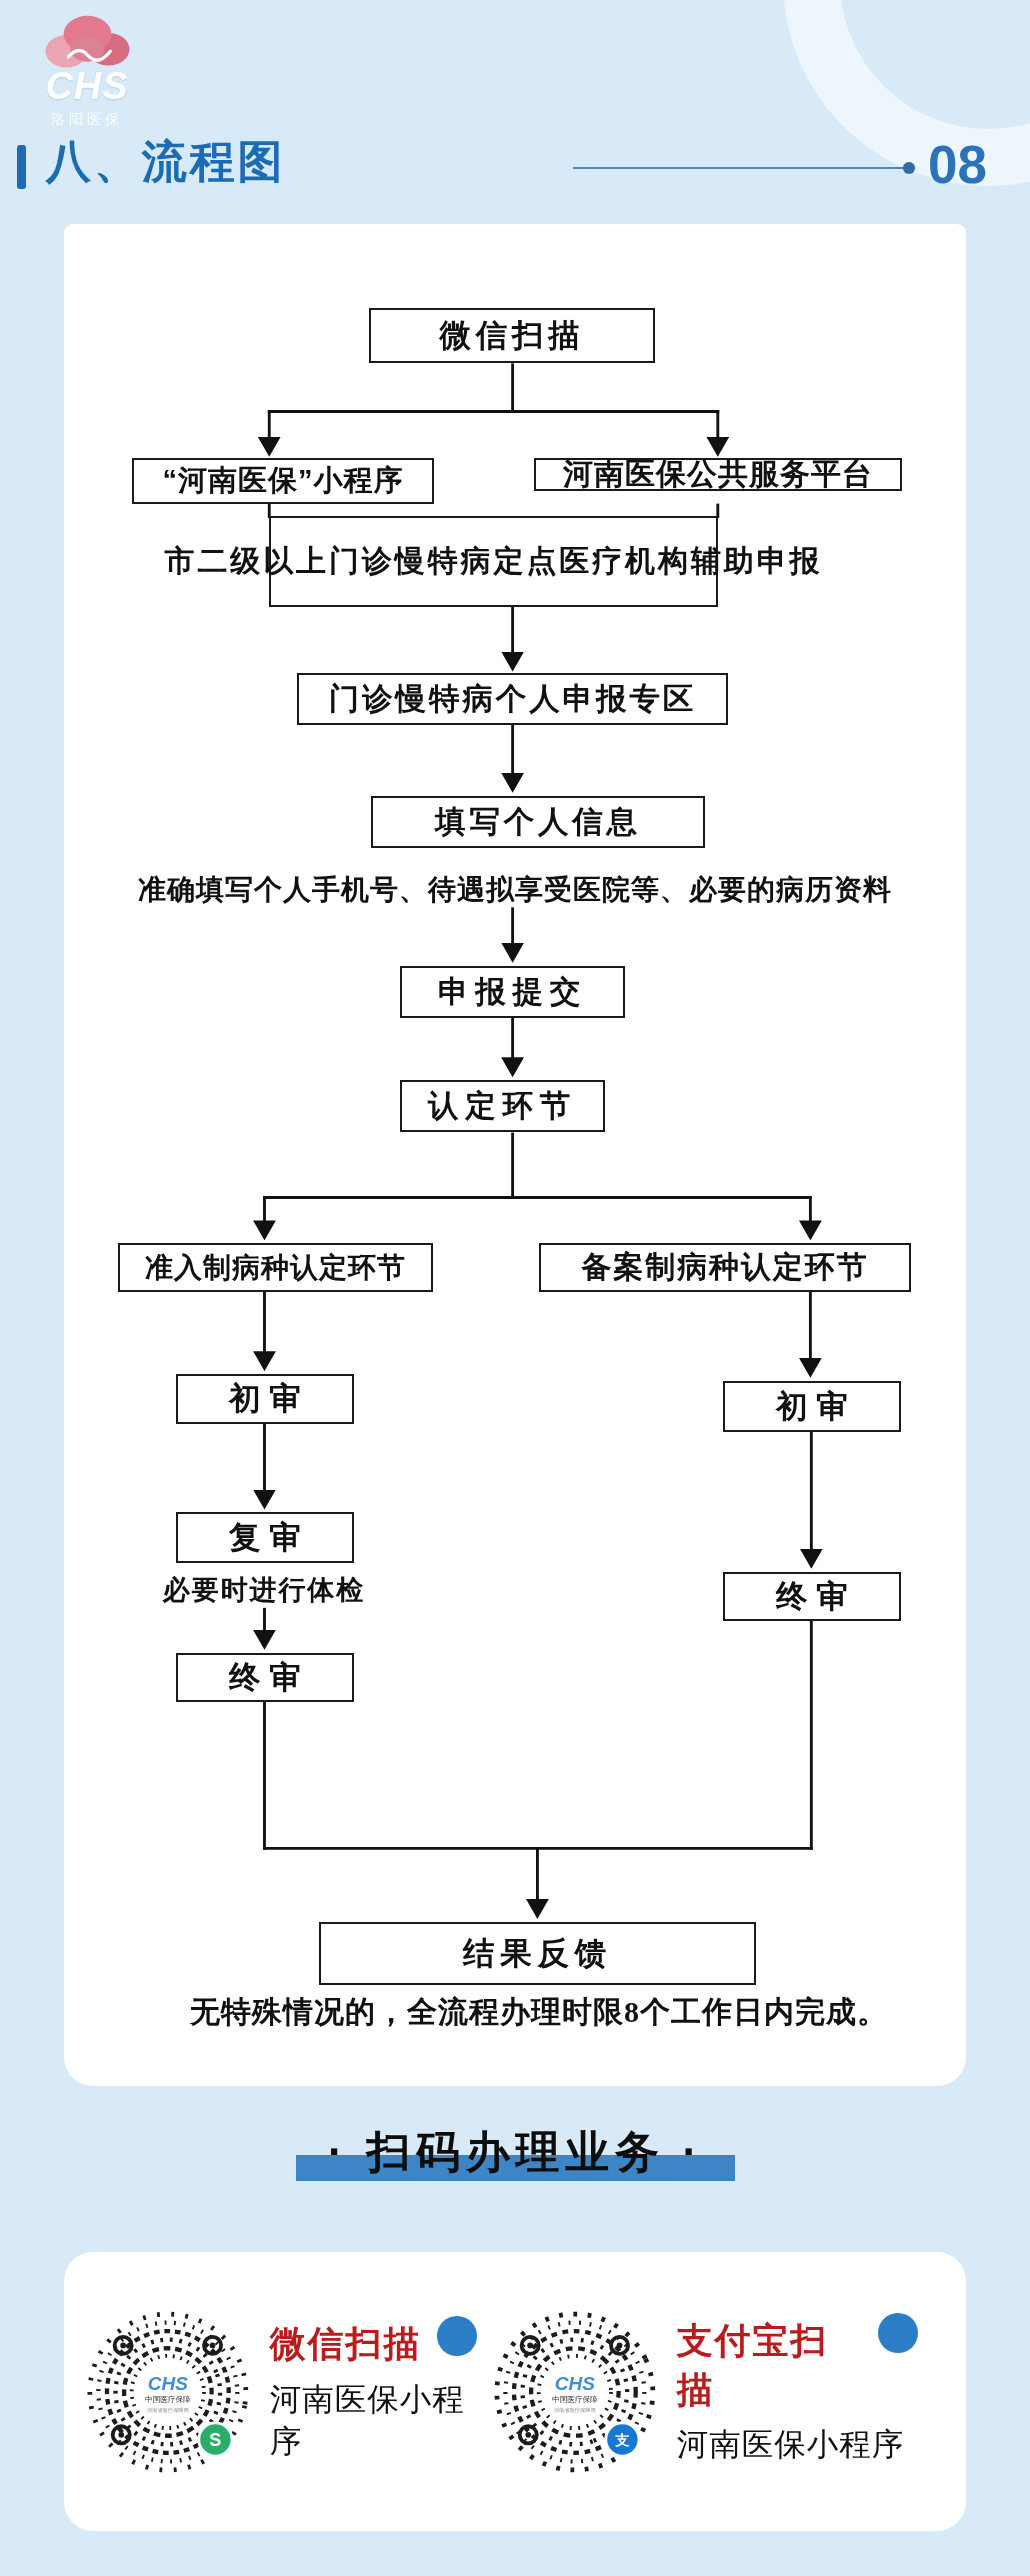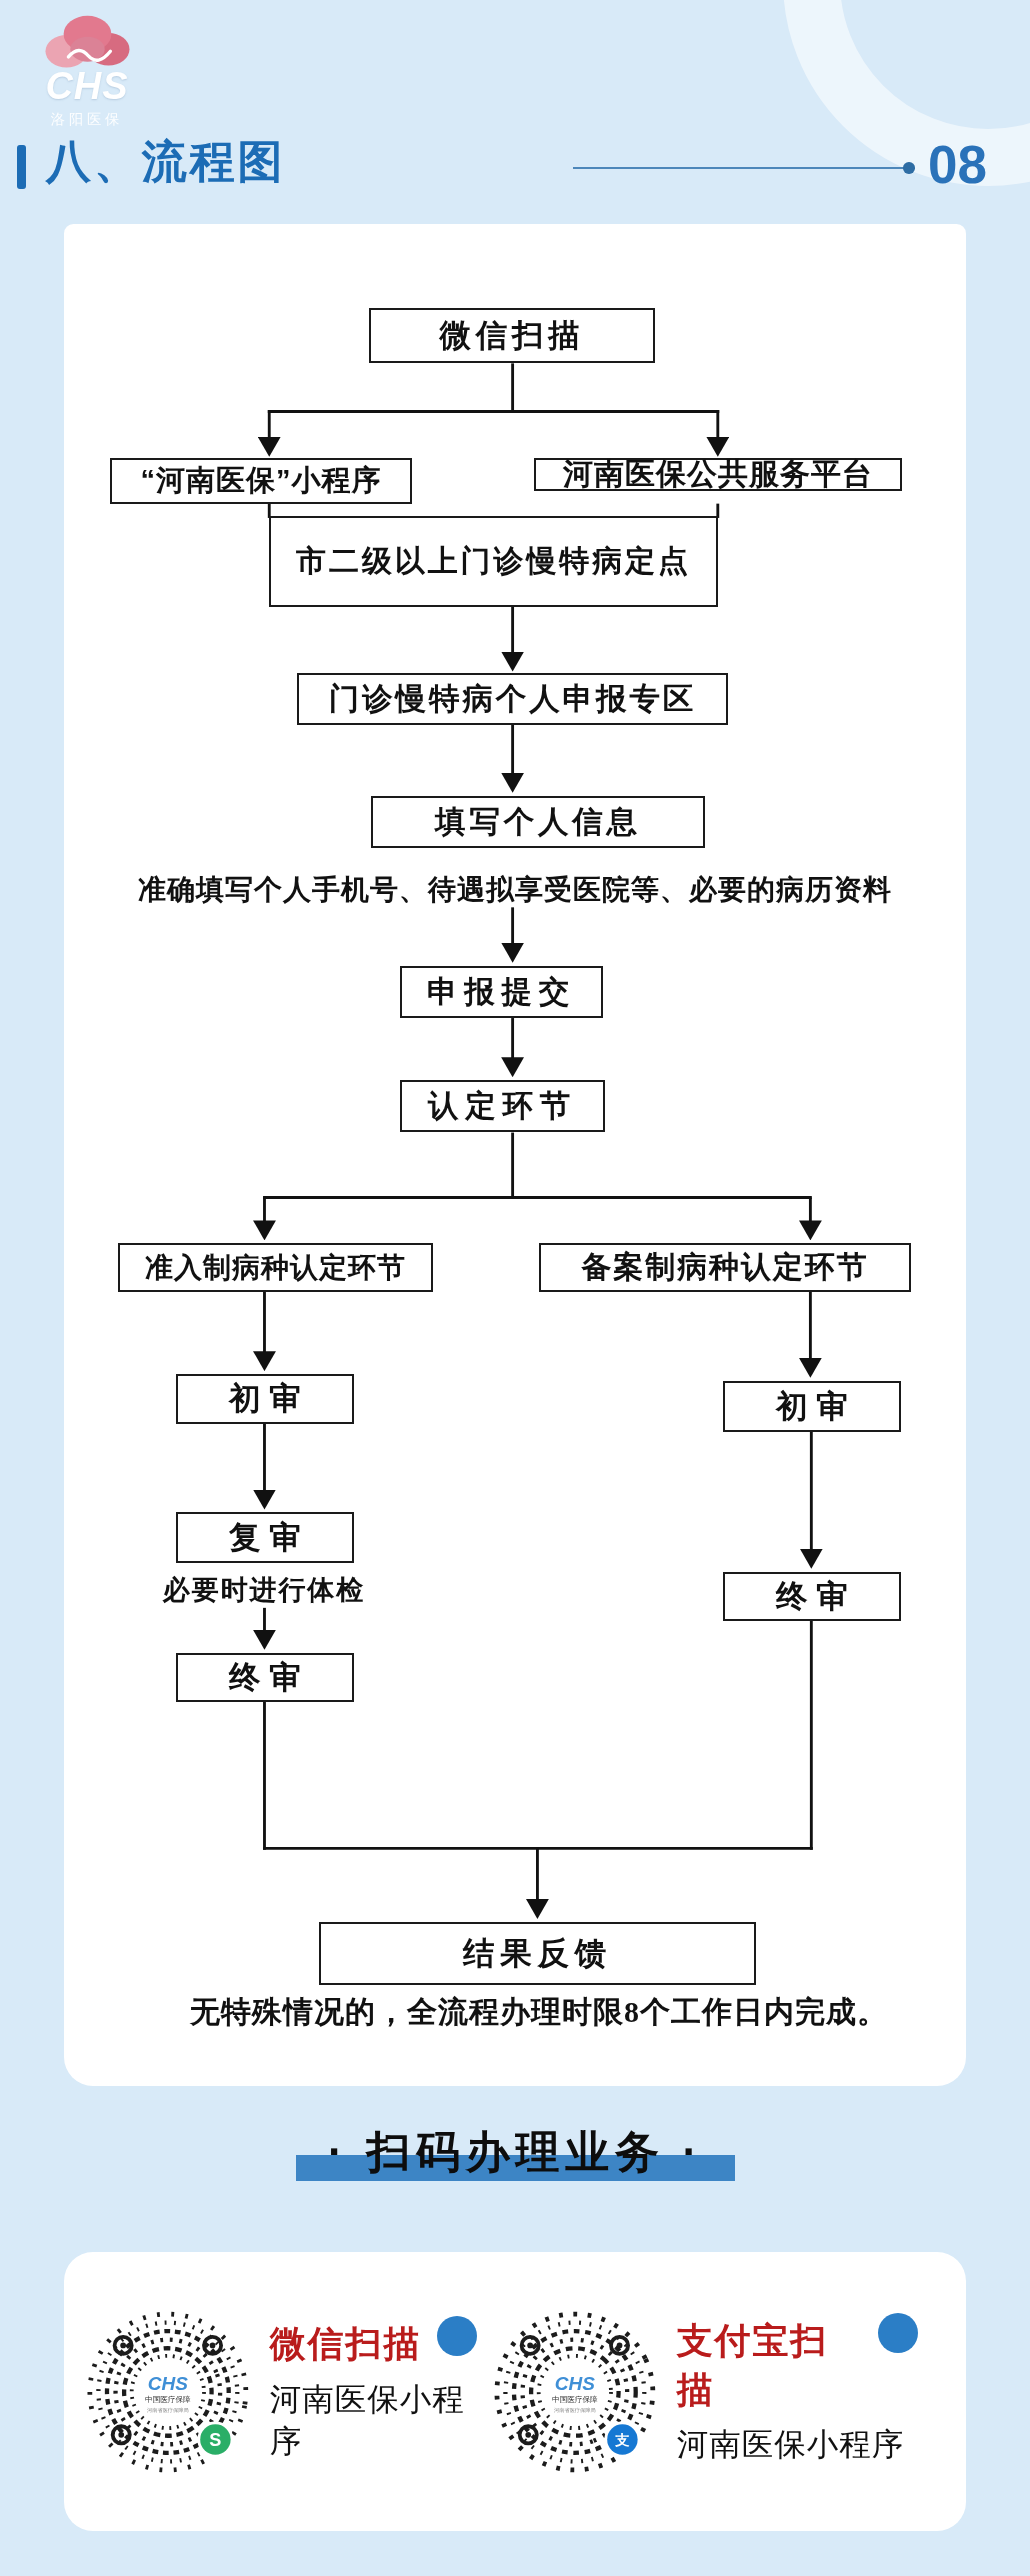--- a/index.html
+++ b/index.html
@@ -116,7 +116,7 @@
     </svg>
 
     <div class="fbox" style="left:305px;top:84px;width:286px;height:55px;font-size:31.5px;letter-spacing:4.8px;">微信扫描</div>
-    <div class="fbox" style="left:46px;top:234px;width:302px;height:46px;font-size:29px;letter-spacing:1px;">“河南医保”小程序</div>
+    <div class="fbox" style="left:68px;top:234px;width:302px;height:46px;font-size:29px;letter-spacing:1px;">“河南医保”小程序</div>
     <div class="fbox" style="left:470px;top:234px;width:368px;height:33px;font-size:30px;letter-spacing:1px;">河南医保公共服务平台</div>
 
     <div class="fbox kai" style="left:205px;top:292px;width:449px;height:91px;font-size:30px;letter-spacing:2.9px;flex-direction:row;line-height:1.35;">

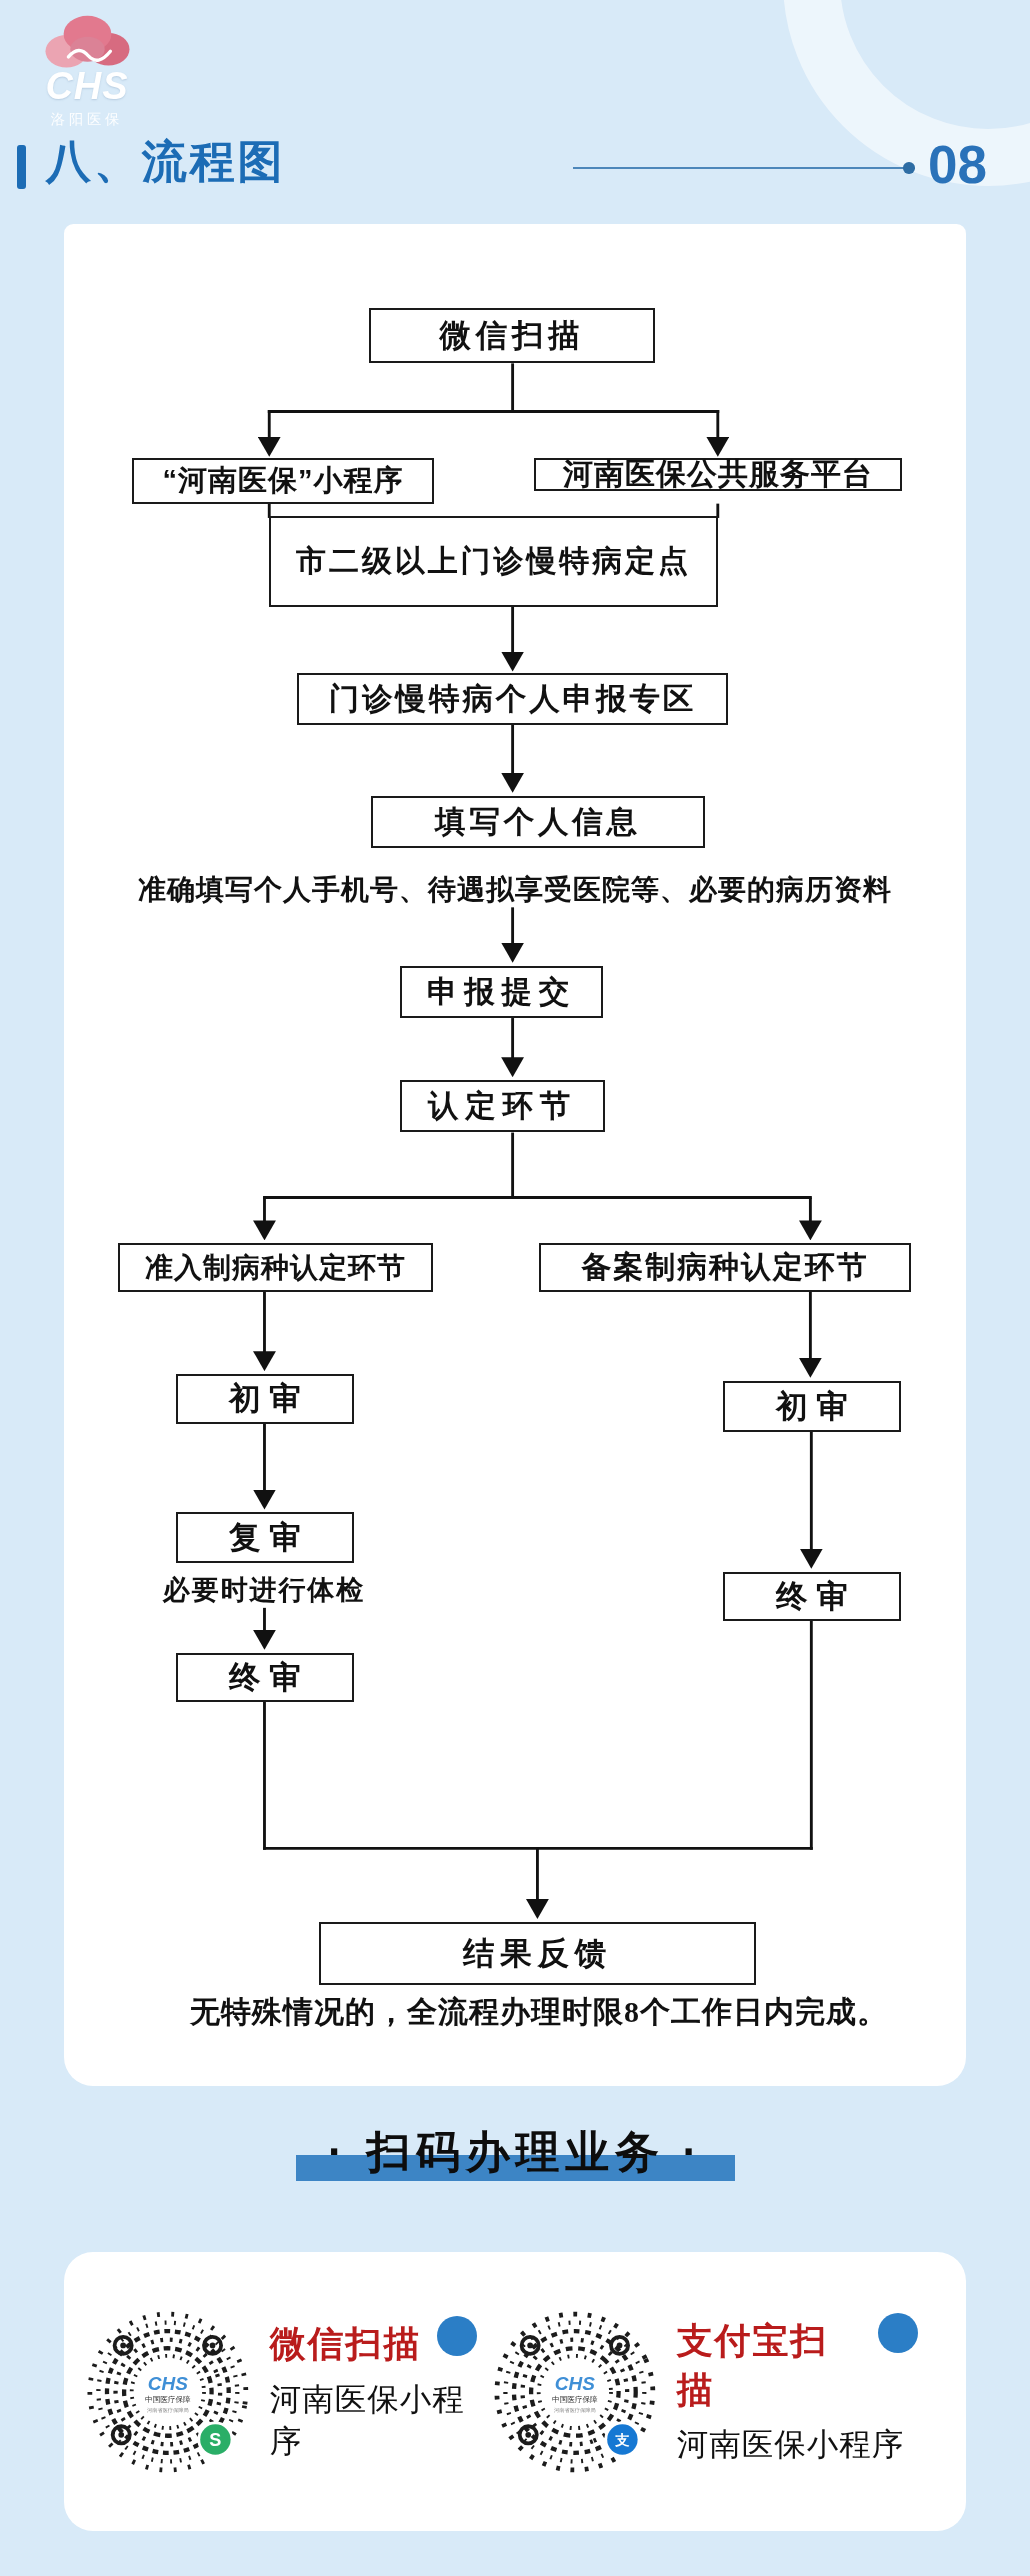--- a/index.html
+++ b/index.html
@@ -121,6 +121,7 @@
 
     <div class="fbox kai" style="left:205px;top:292px;width:449px;height:91px;font-size:30px;letter-spacing:2.9px;flex-direction:row;line-height:1.35;">
       <span>市二级以上门诊慢特病定点</span>
+      <span>医疗机构辅助申报</span>
     </div>
 
     <div class="fbox" style="left:233px;top:449px;width:431px;height:52px;font-size:30.5px;letter-spacing:2.9px;">门诊慢特病个人申报专区</div>

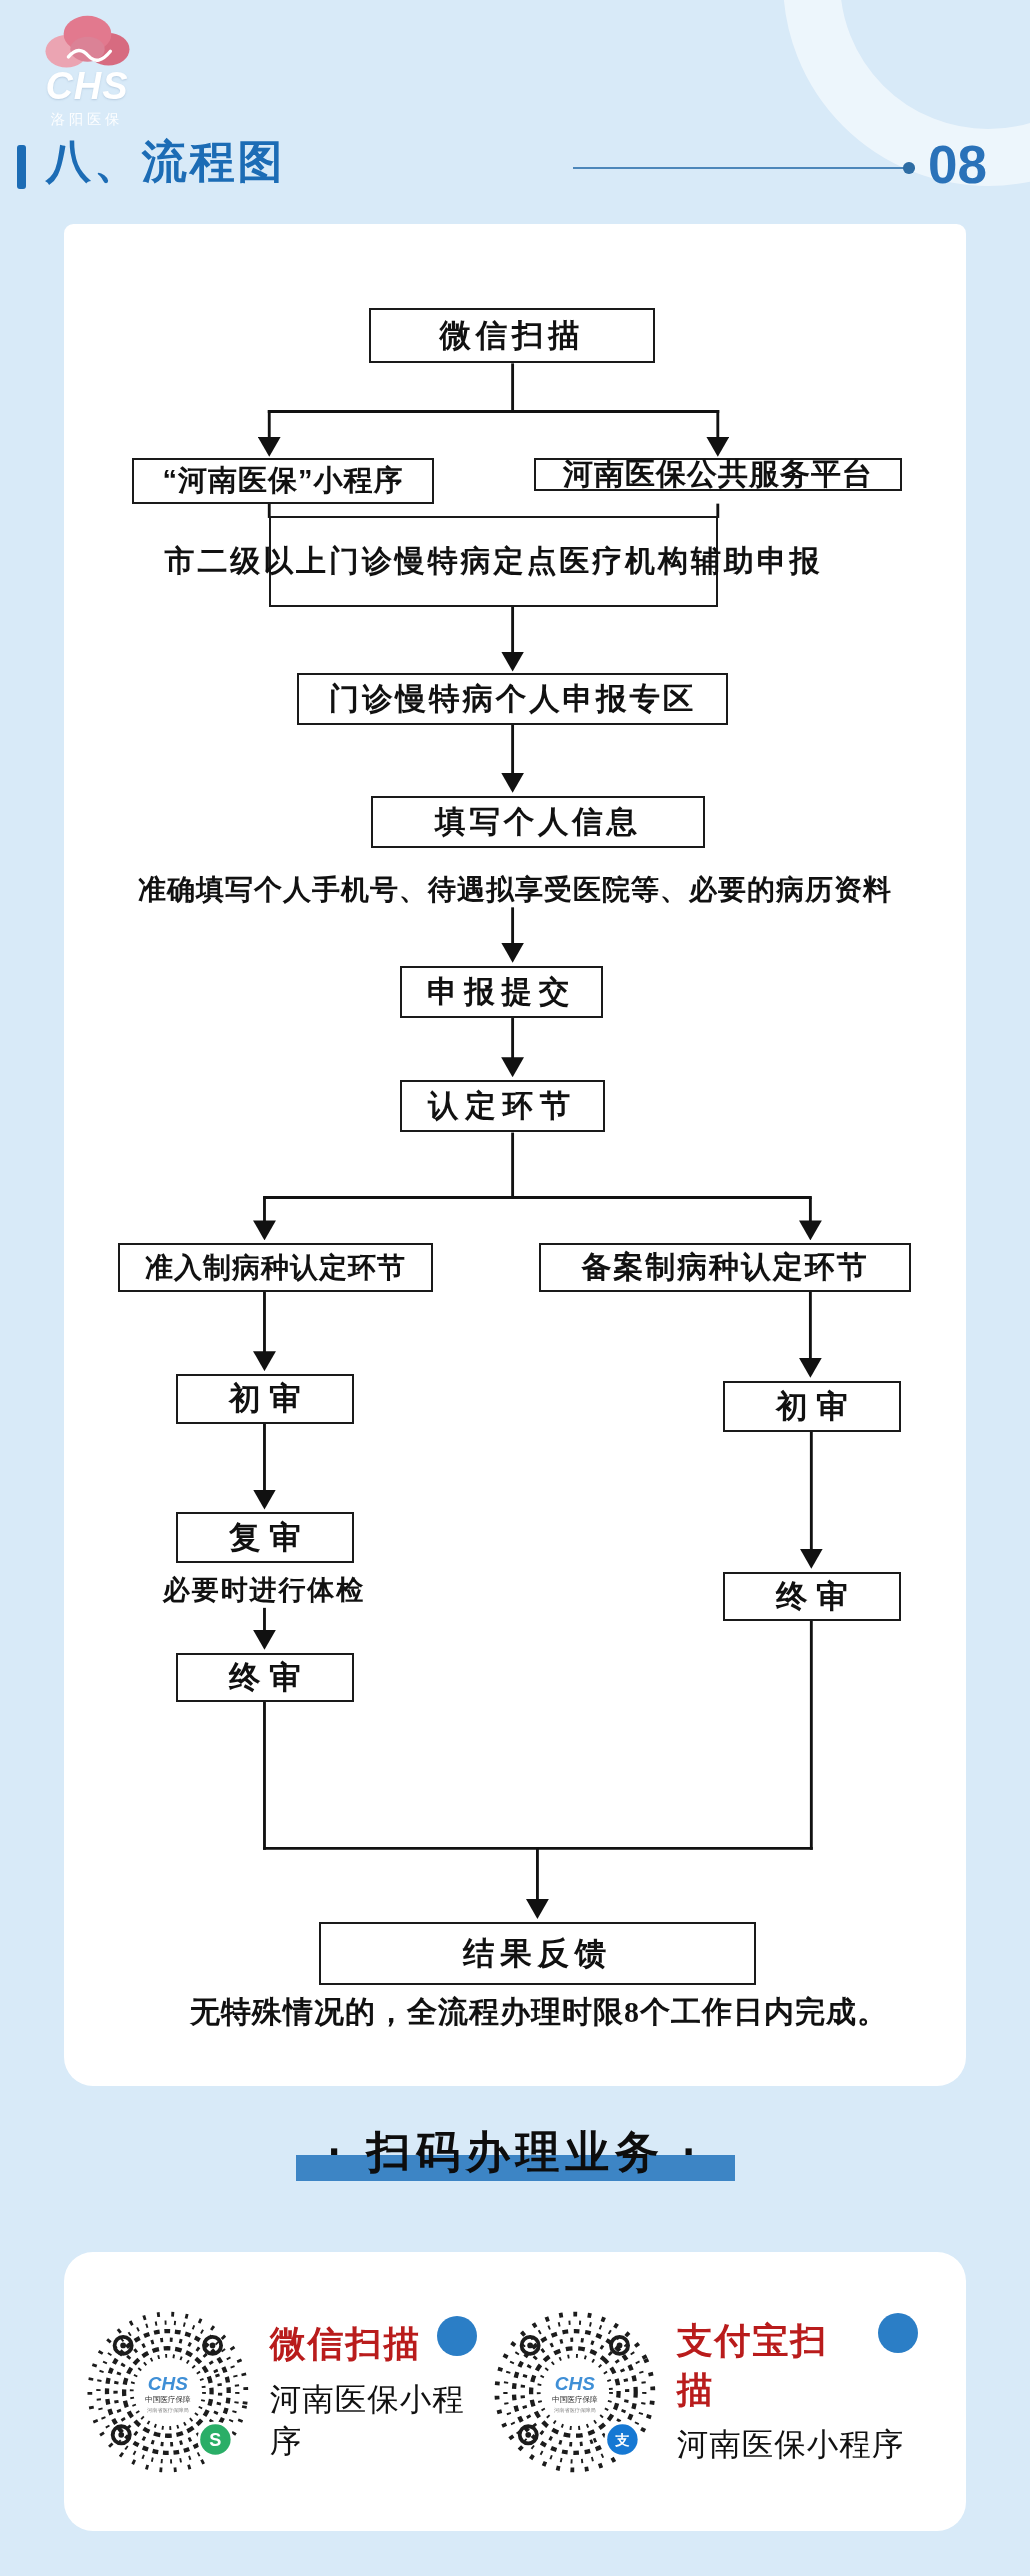--- a/index.html
+++ b/index.html
@@ -129,7 +129,7 @@
 
     <div class="fnote" style="left:0;top:647px;width:902px;font-size:28px;letter-spacing:1px;">准确填写个人手机号、待遇拟享受医院等、必要的病历资料</div>
 
-    <div class="fbox" style="left:336px;top:742px;width:203px;height:52px;font-size:30.5px;letter-spacing:6.7px;">申报提交</div>
+    <div class="fbox" style="left:336px;top:742px;width:225px;height:52px;font-size:30.5px;letter-spacing:6.7px;">申报提交</div>
     <div class="fbox" style="left:336px;top:856px;width:205px;height:52px;font-size:30.5px;letter-spacing:6.7px;">认定环节</div>
 
     <div class="fbox" style="left:54px;top:1019px;width:315px;height:49px;font-size:28px;letter-spacing:1px;">准入制病种认定环节</div>

